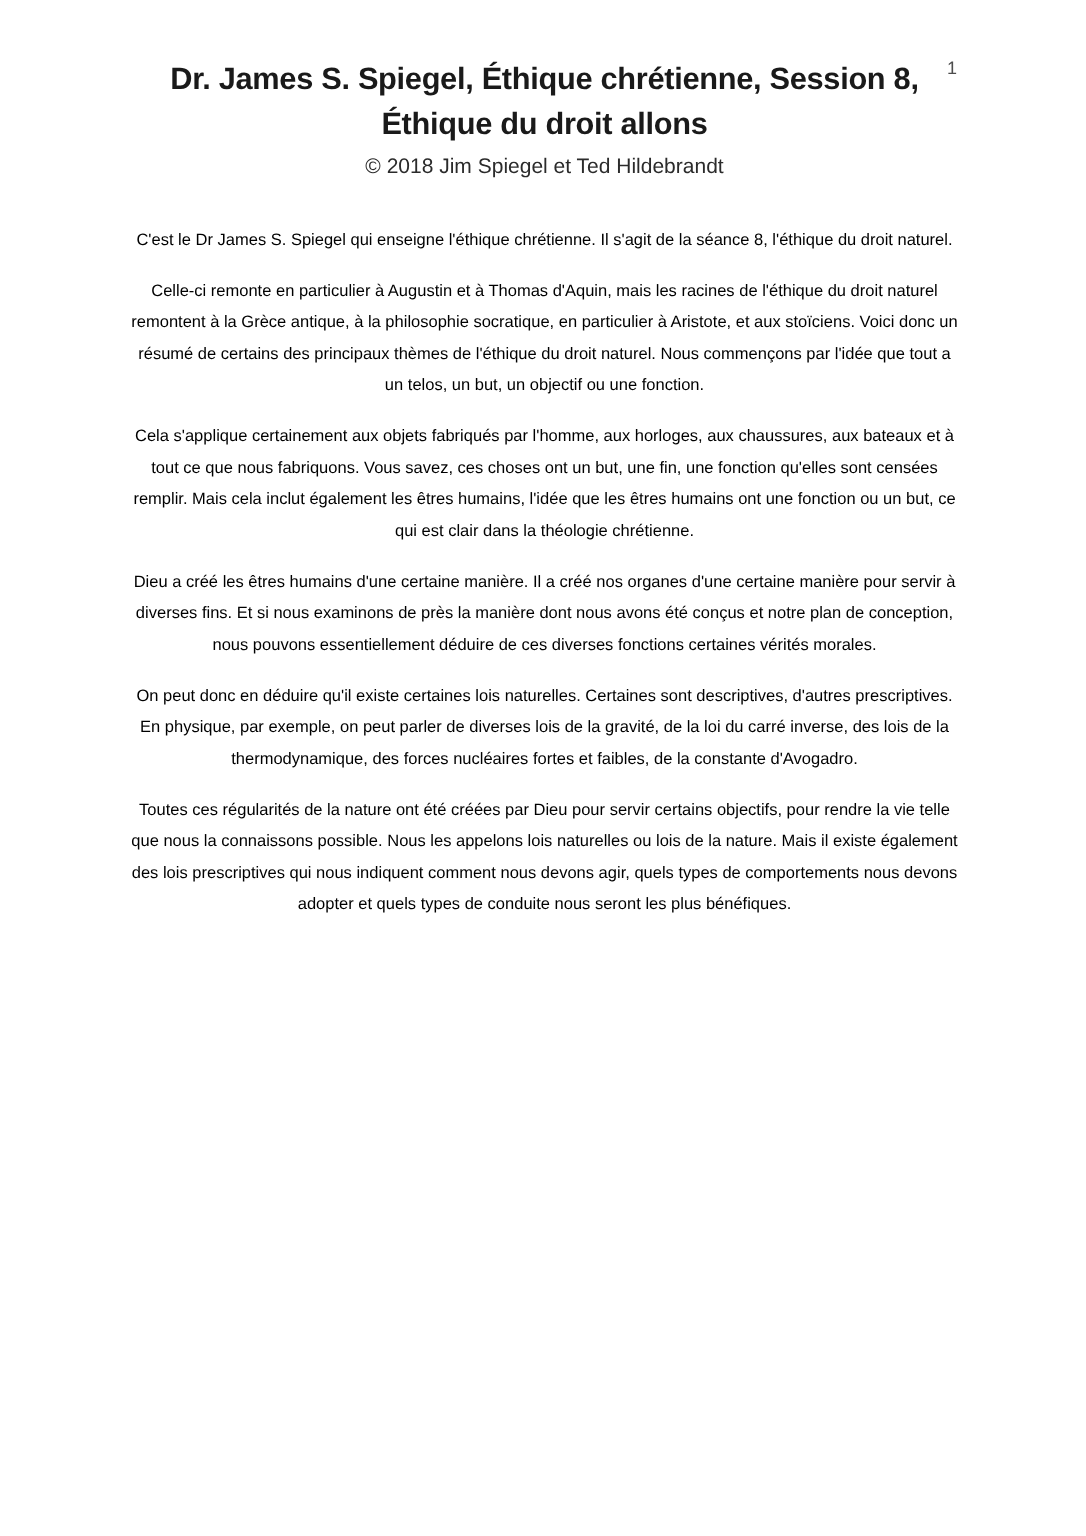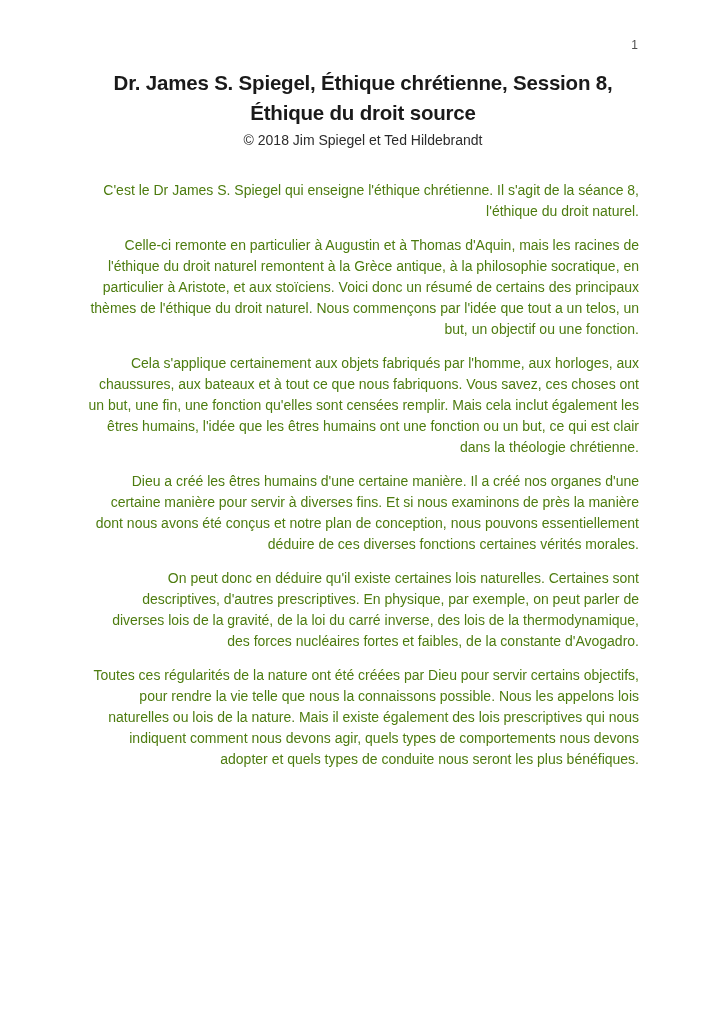--- a/index.html
+++ b/index.html
@@ -27,7 +27,7 @@
     color: #4d4d4d;
   }
   .content {
-    padding: 68px 85px 0 87px;
+    padding: 38px 85px 0 87px;
   }
   .doc-title {
     text-align: center;

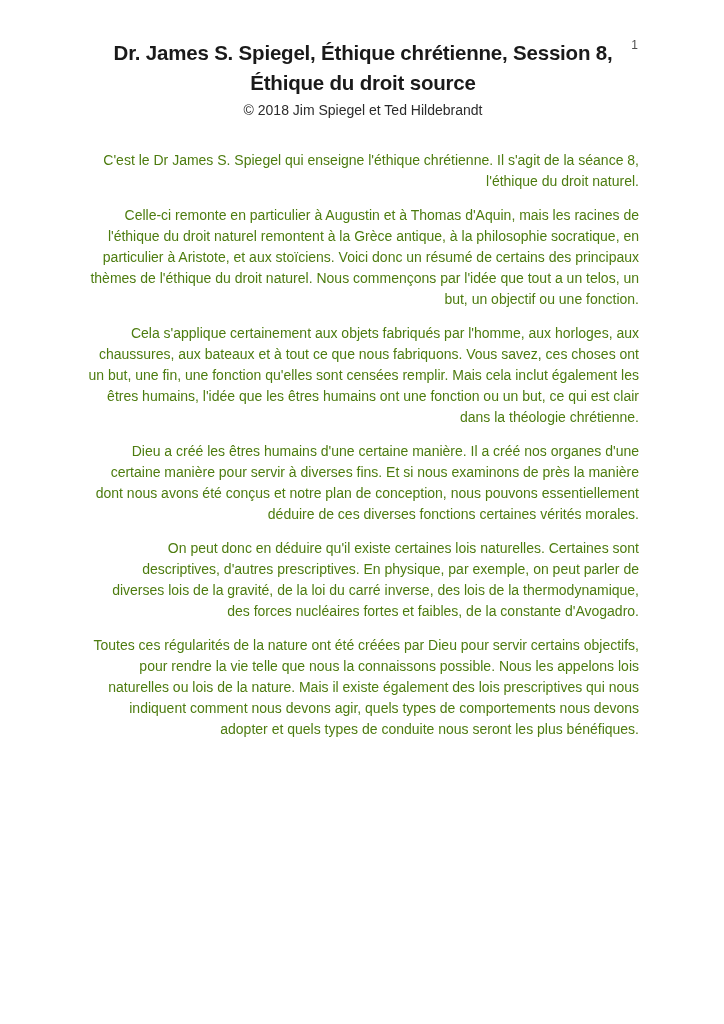--- a/index.html
+++ b/index.html
@@ -66,7 +66,7 @@
 
     <div class="doc-title">
       <div>Dr. James S. Spiegel, Éthique chrétienne, Session 8,</div>
-      <div>Éthique du droit source</div>
+      <div>Éthique du droit allons</div>
     </div>
 
     <div class="doc-copyright">© 2018 Jim Spiegel et Ted Hildebrandt</div>

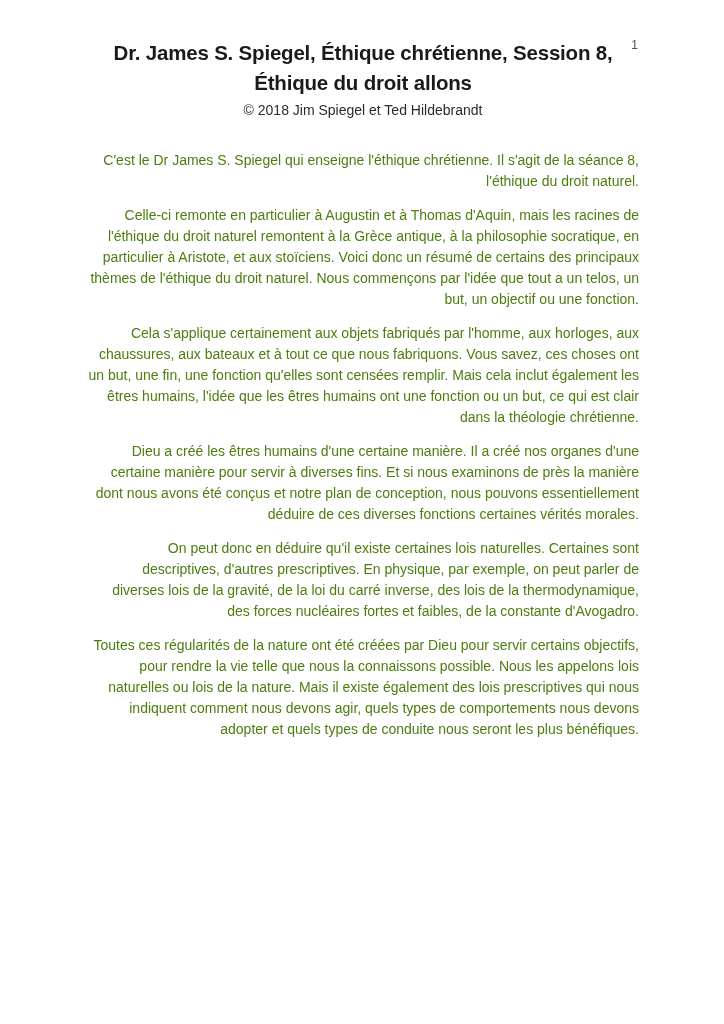--- a/index.html
+++ b/index.html
@@ -49,10 +49,10 @@
   }
   .body-text p {
     margin: 0 0 13px 0;
-    font-size: 14px;
+    font-size: 11px;
     line-height: 21px;
-    color: #4d7c0f;
-    text-align: right;
+    color: #000000;
+    text-align: center;
   }
 </style>
 </head>

